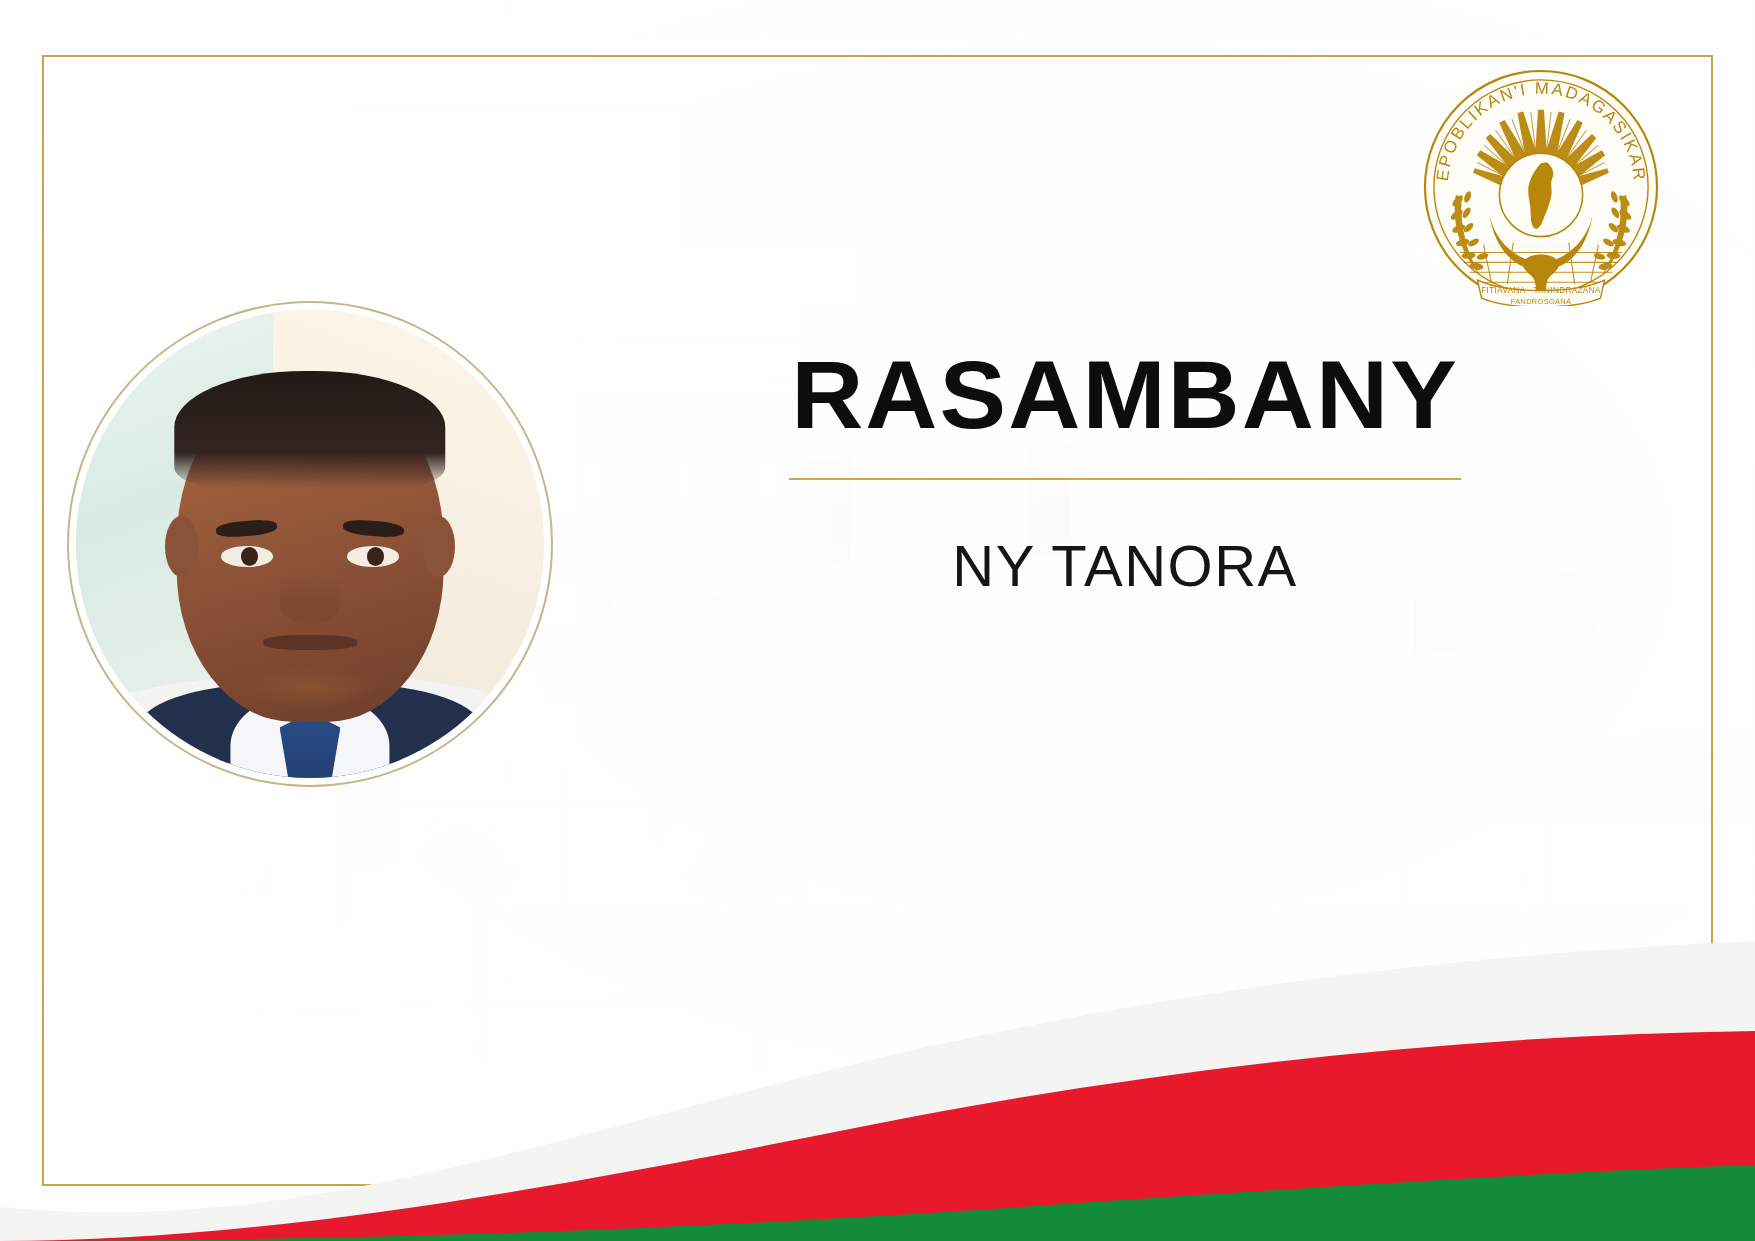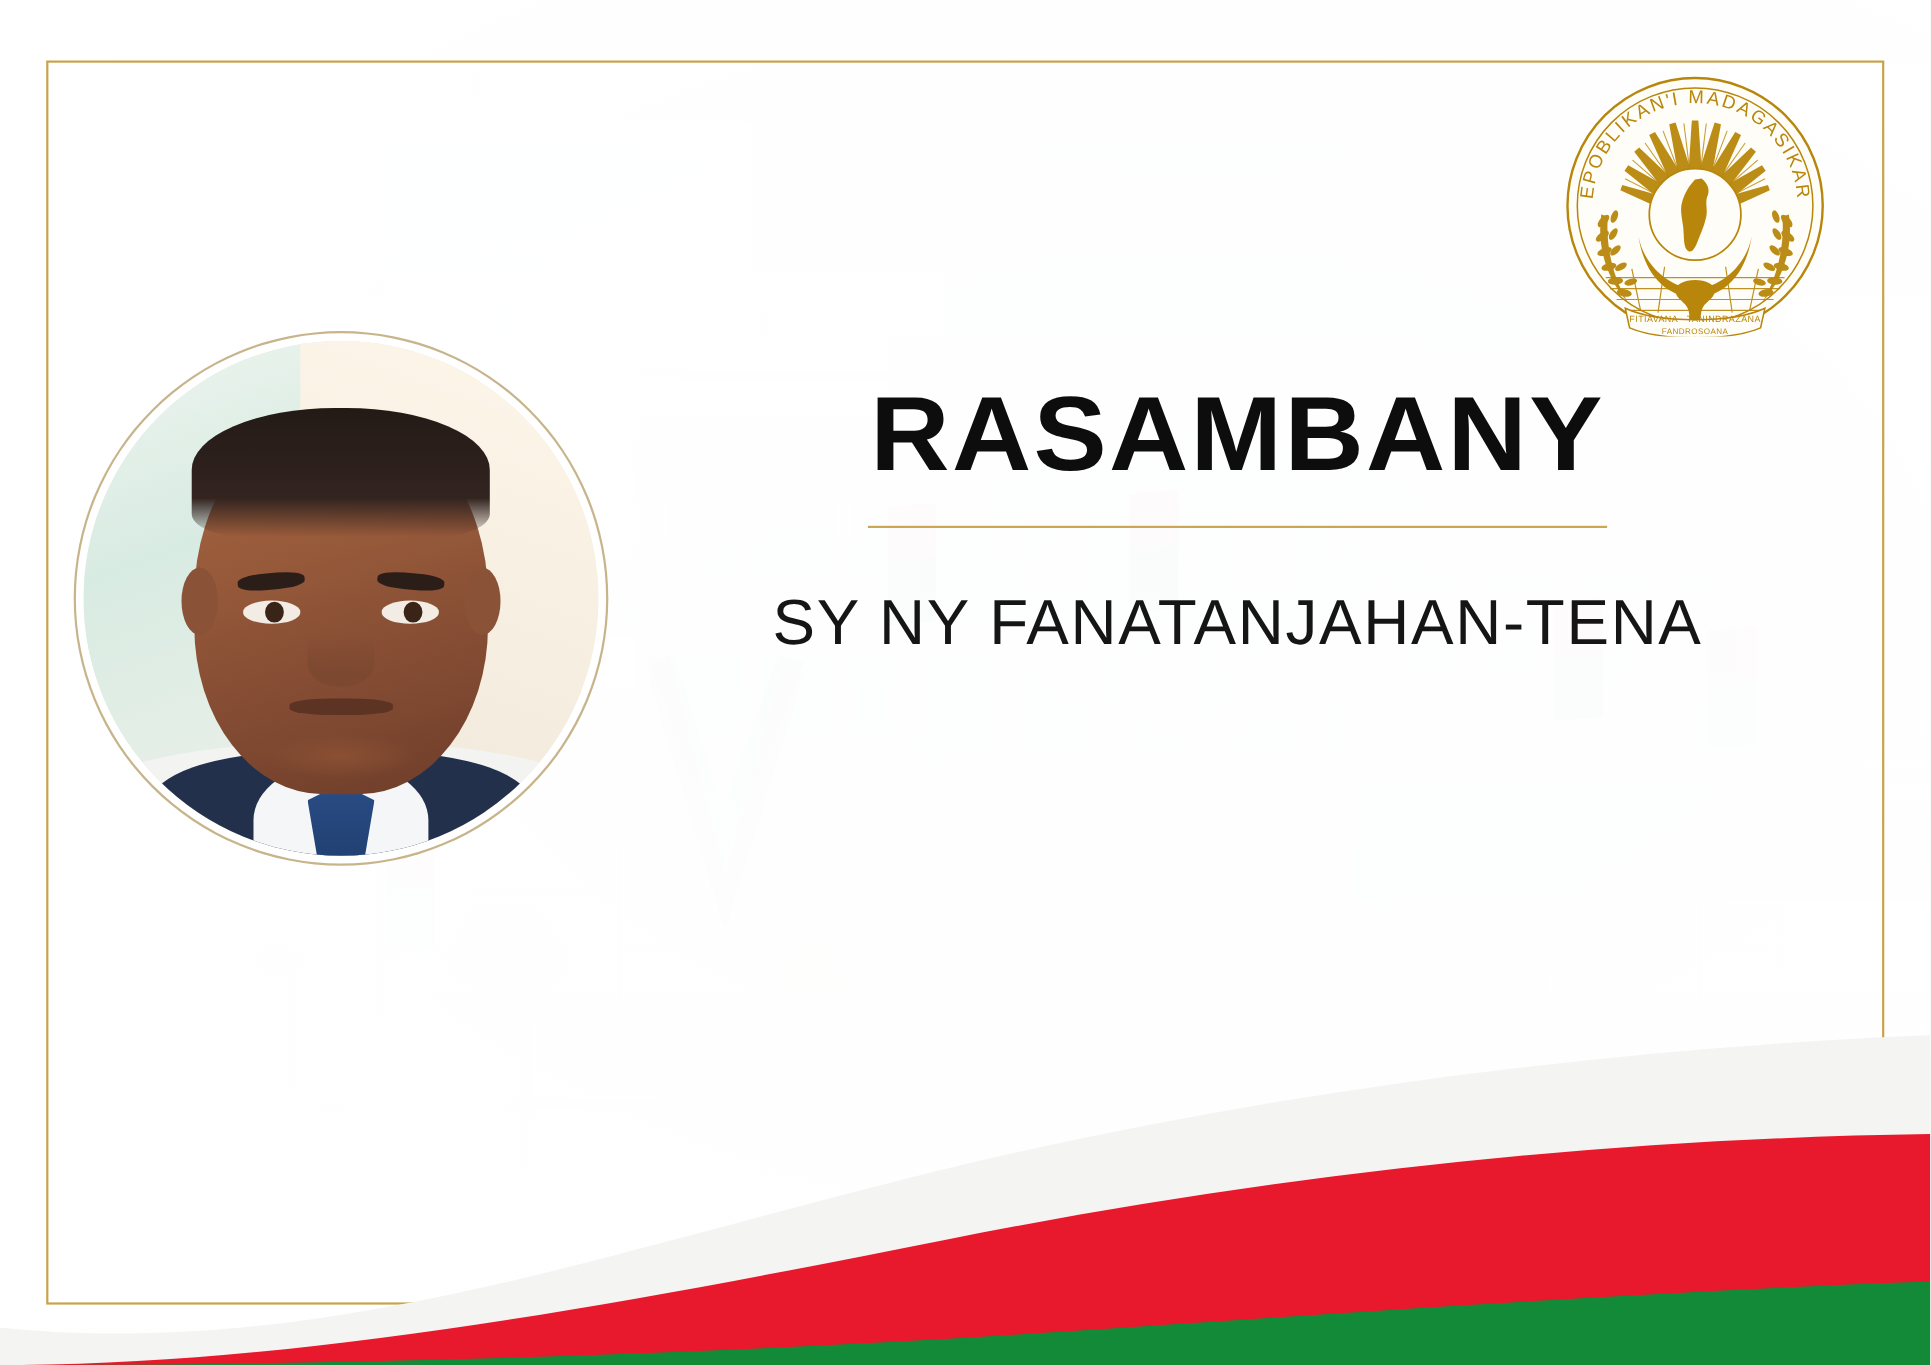--- a/index.html
+++ b/index.html
@@ -481,6 +481,7 @@
     <div class="surname">RASAMBANY</div>
     <div class="divider"></div>
     <div class="ministry">
+      <div>NY TANORA</div>
       <div>SY NY FANATANJAHAN-TENA</div>
     </div>
   </div>

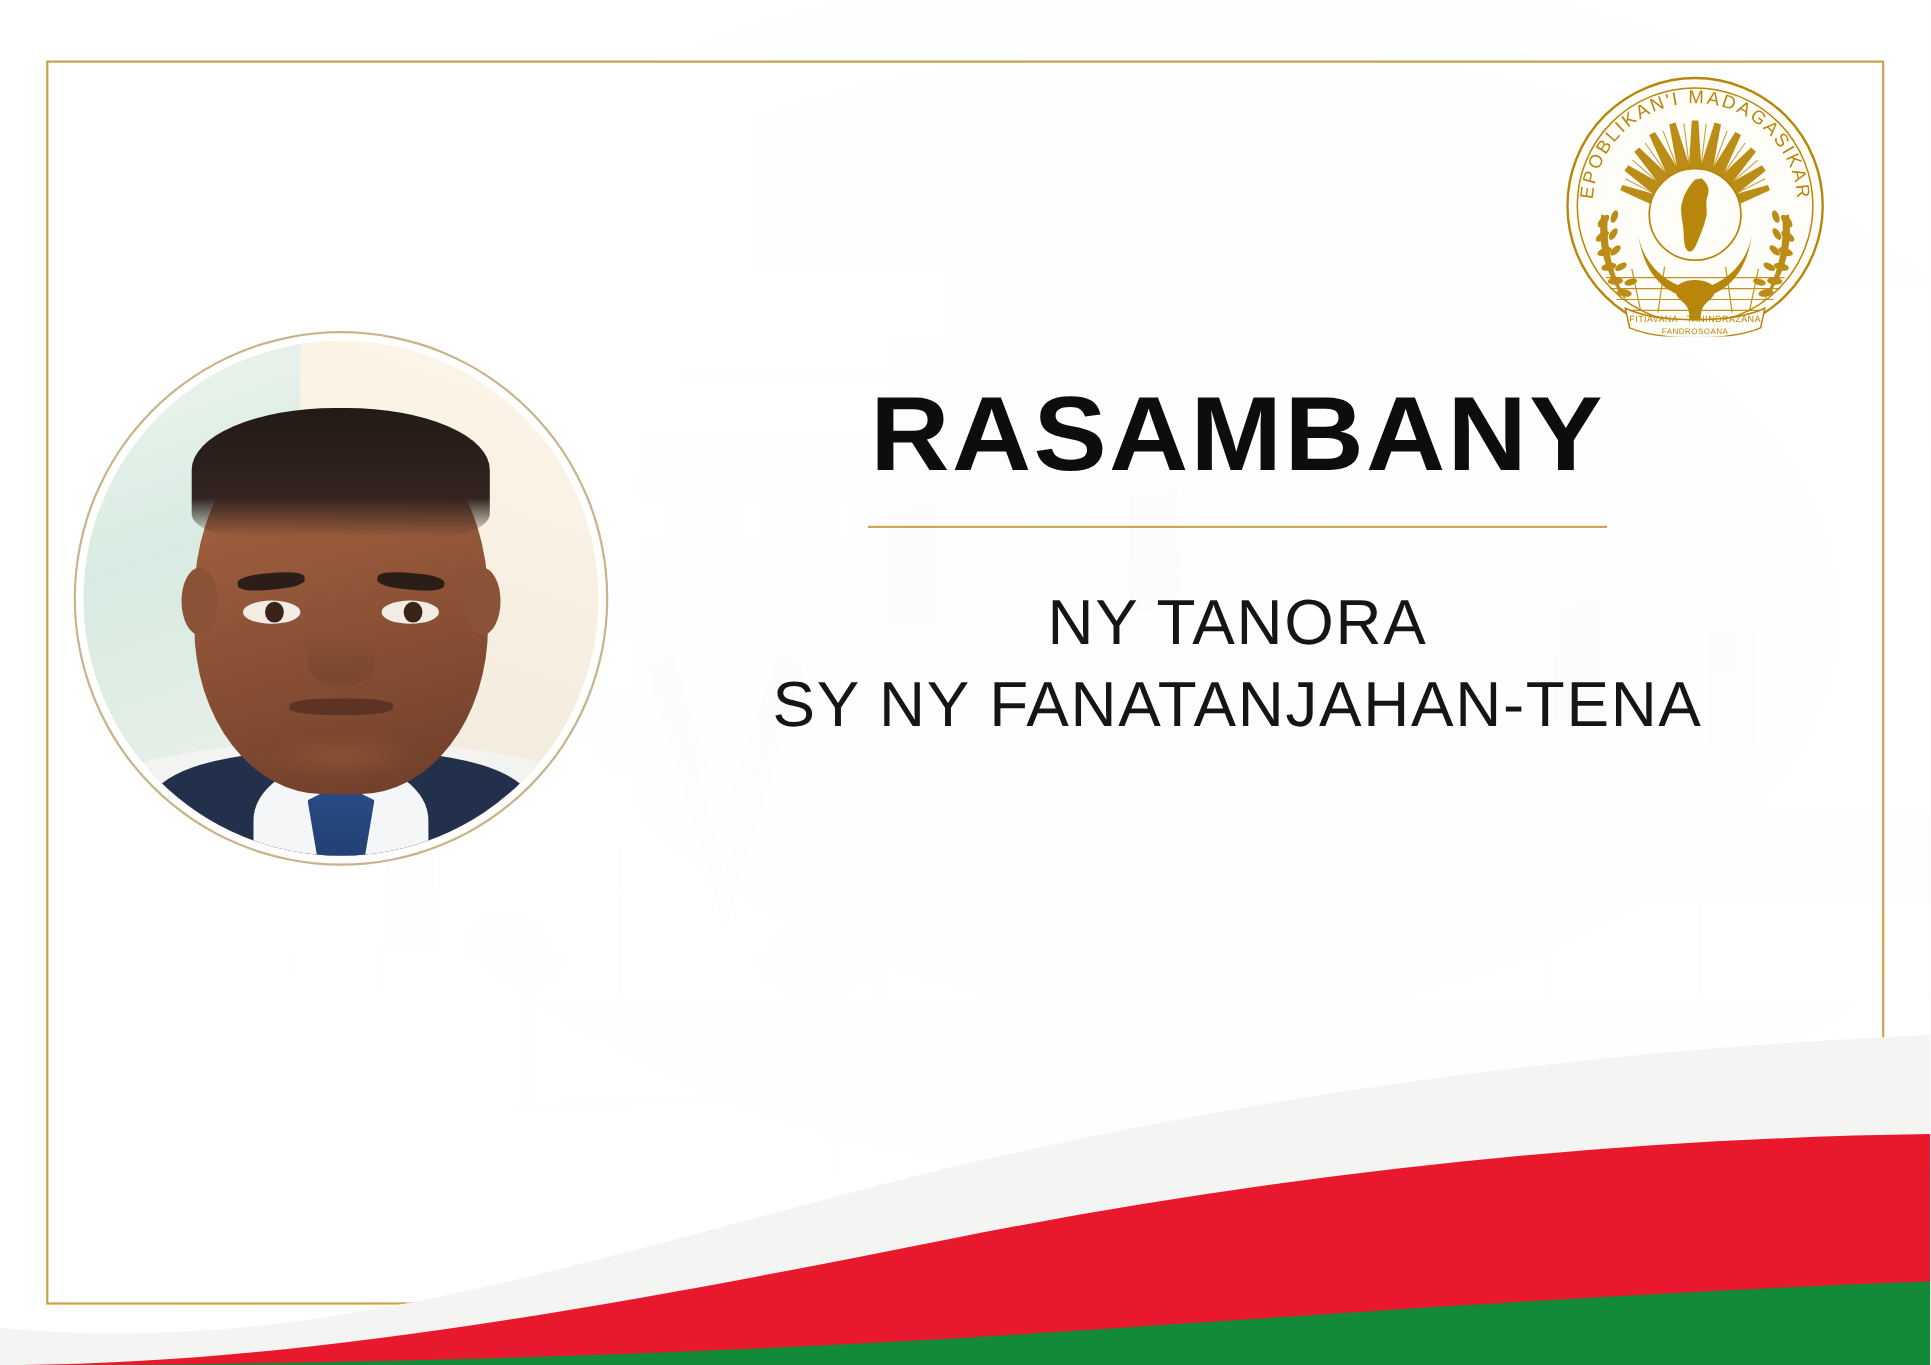--- a/index.html
+++ b/index.html
@@ -482,7 +482,6 @@
     <div class="divider"></div>
     <div class="ministry">
       <div>NY TANORA</div>
-      <div>SY NY FANATANJAHAN-TENA</div>
     </div>
   </div>
 

